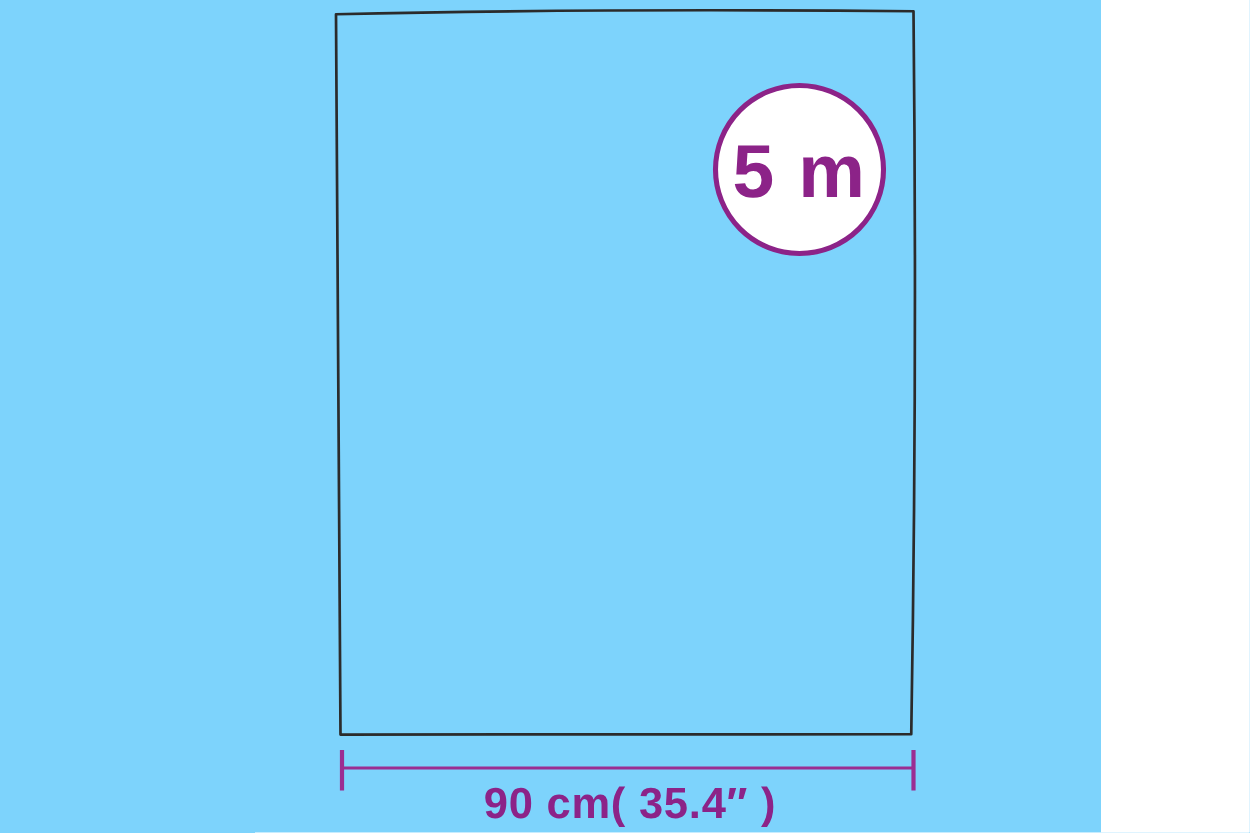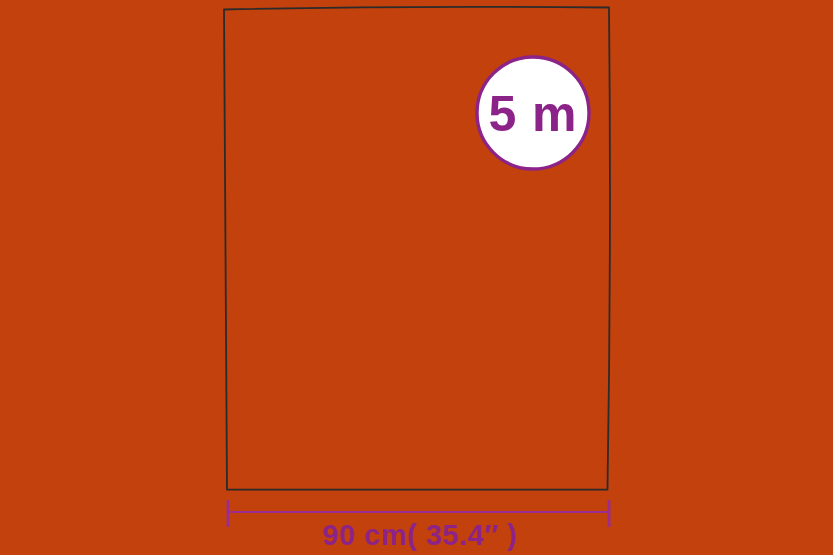--- a/index.html
+++ b/index.html
@@ -9,9 +9,9 @@
   }
   .stage {
     position: relative;
-    width: 833px;
+    width: 734px;
     height: 555px;
-    background: #c2410c;
+    background: #7dd3fc;
     overflow: hidden;
     font-family: "Liberation Sans", "DejaVu Sans", sans-serif;
   }

